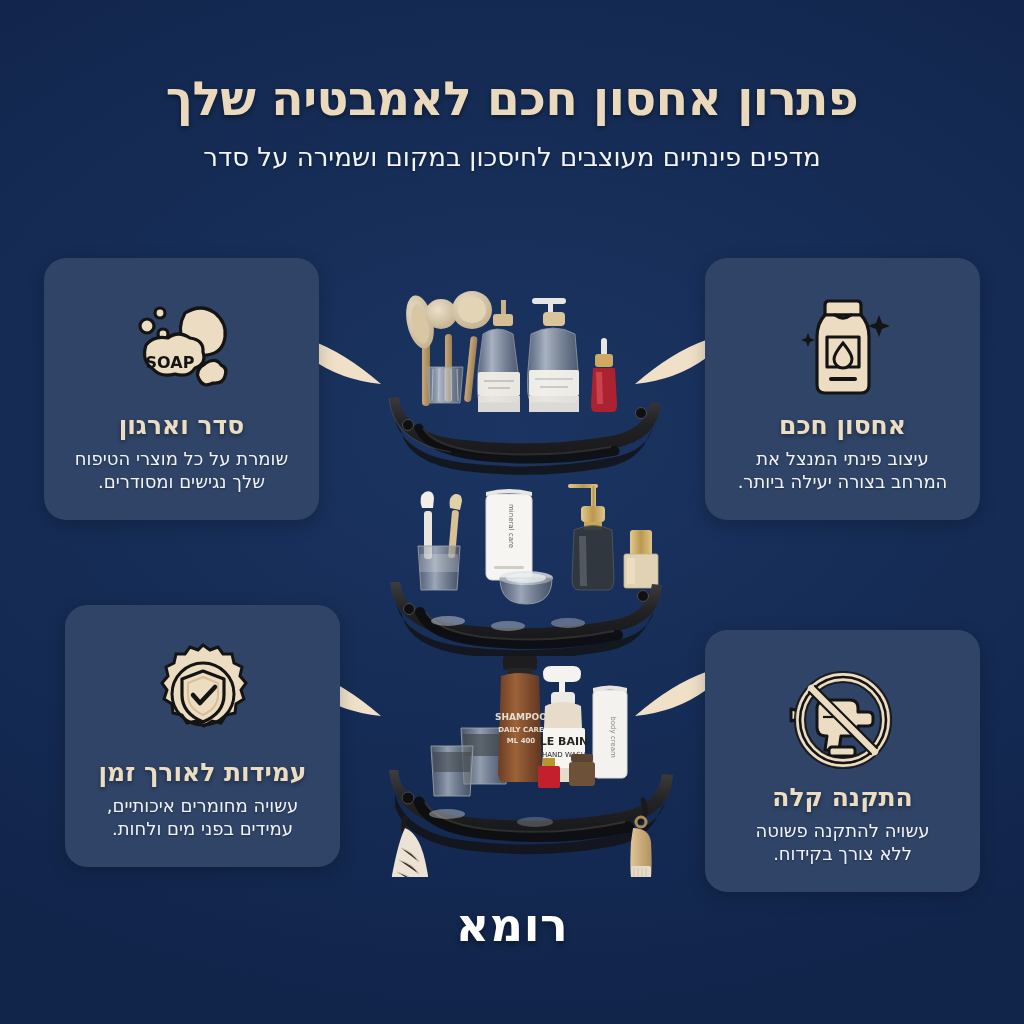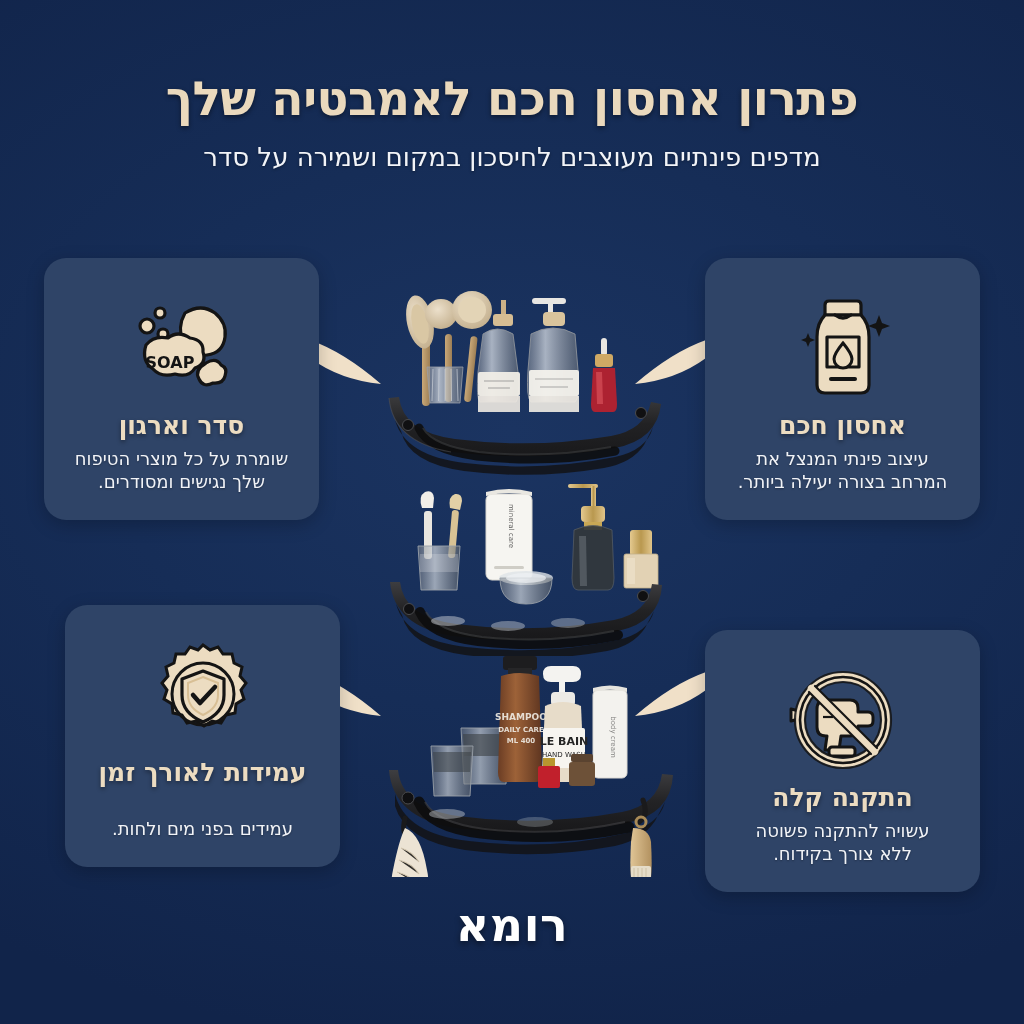--- a/index.html
+++ b/index.html
@@ -462,7 +462,7 @@
     </div>
     <h2 class="card-title">עמידות לאורך זמן</h2>
     <p class="card-body">
-      <br>
+      <span>עשויה מחומרים איכותיים,</span><br>
       <span>עמידים בפני מים ולחות.</span>
     </p>
   </div>

